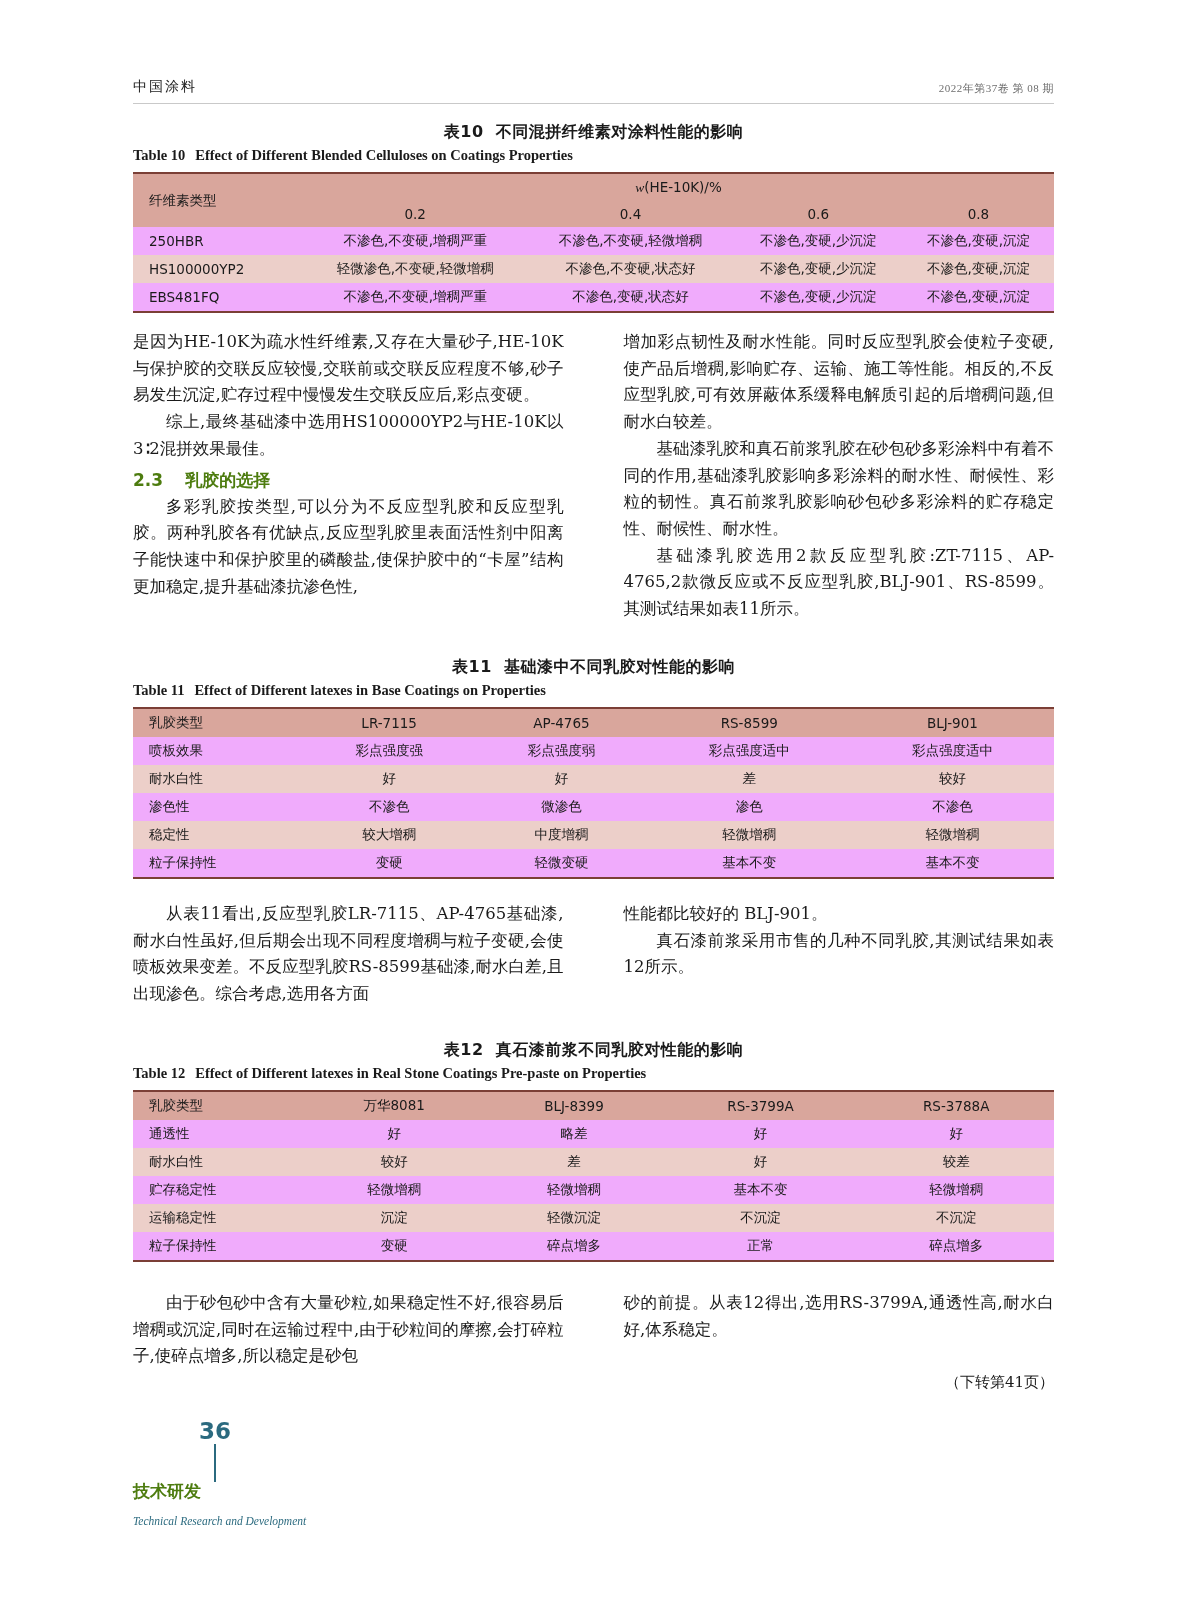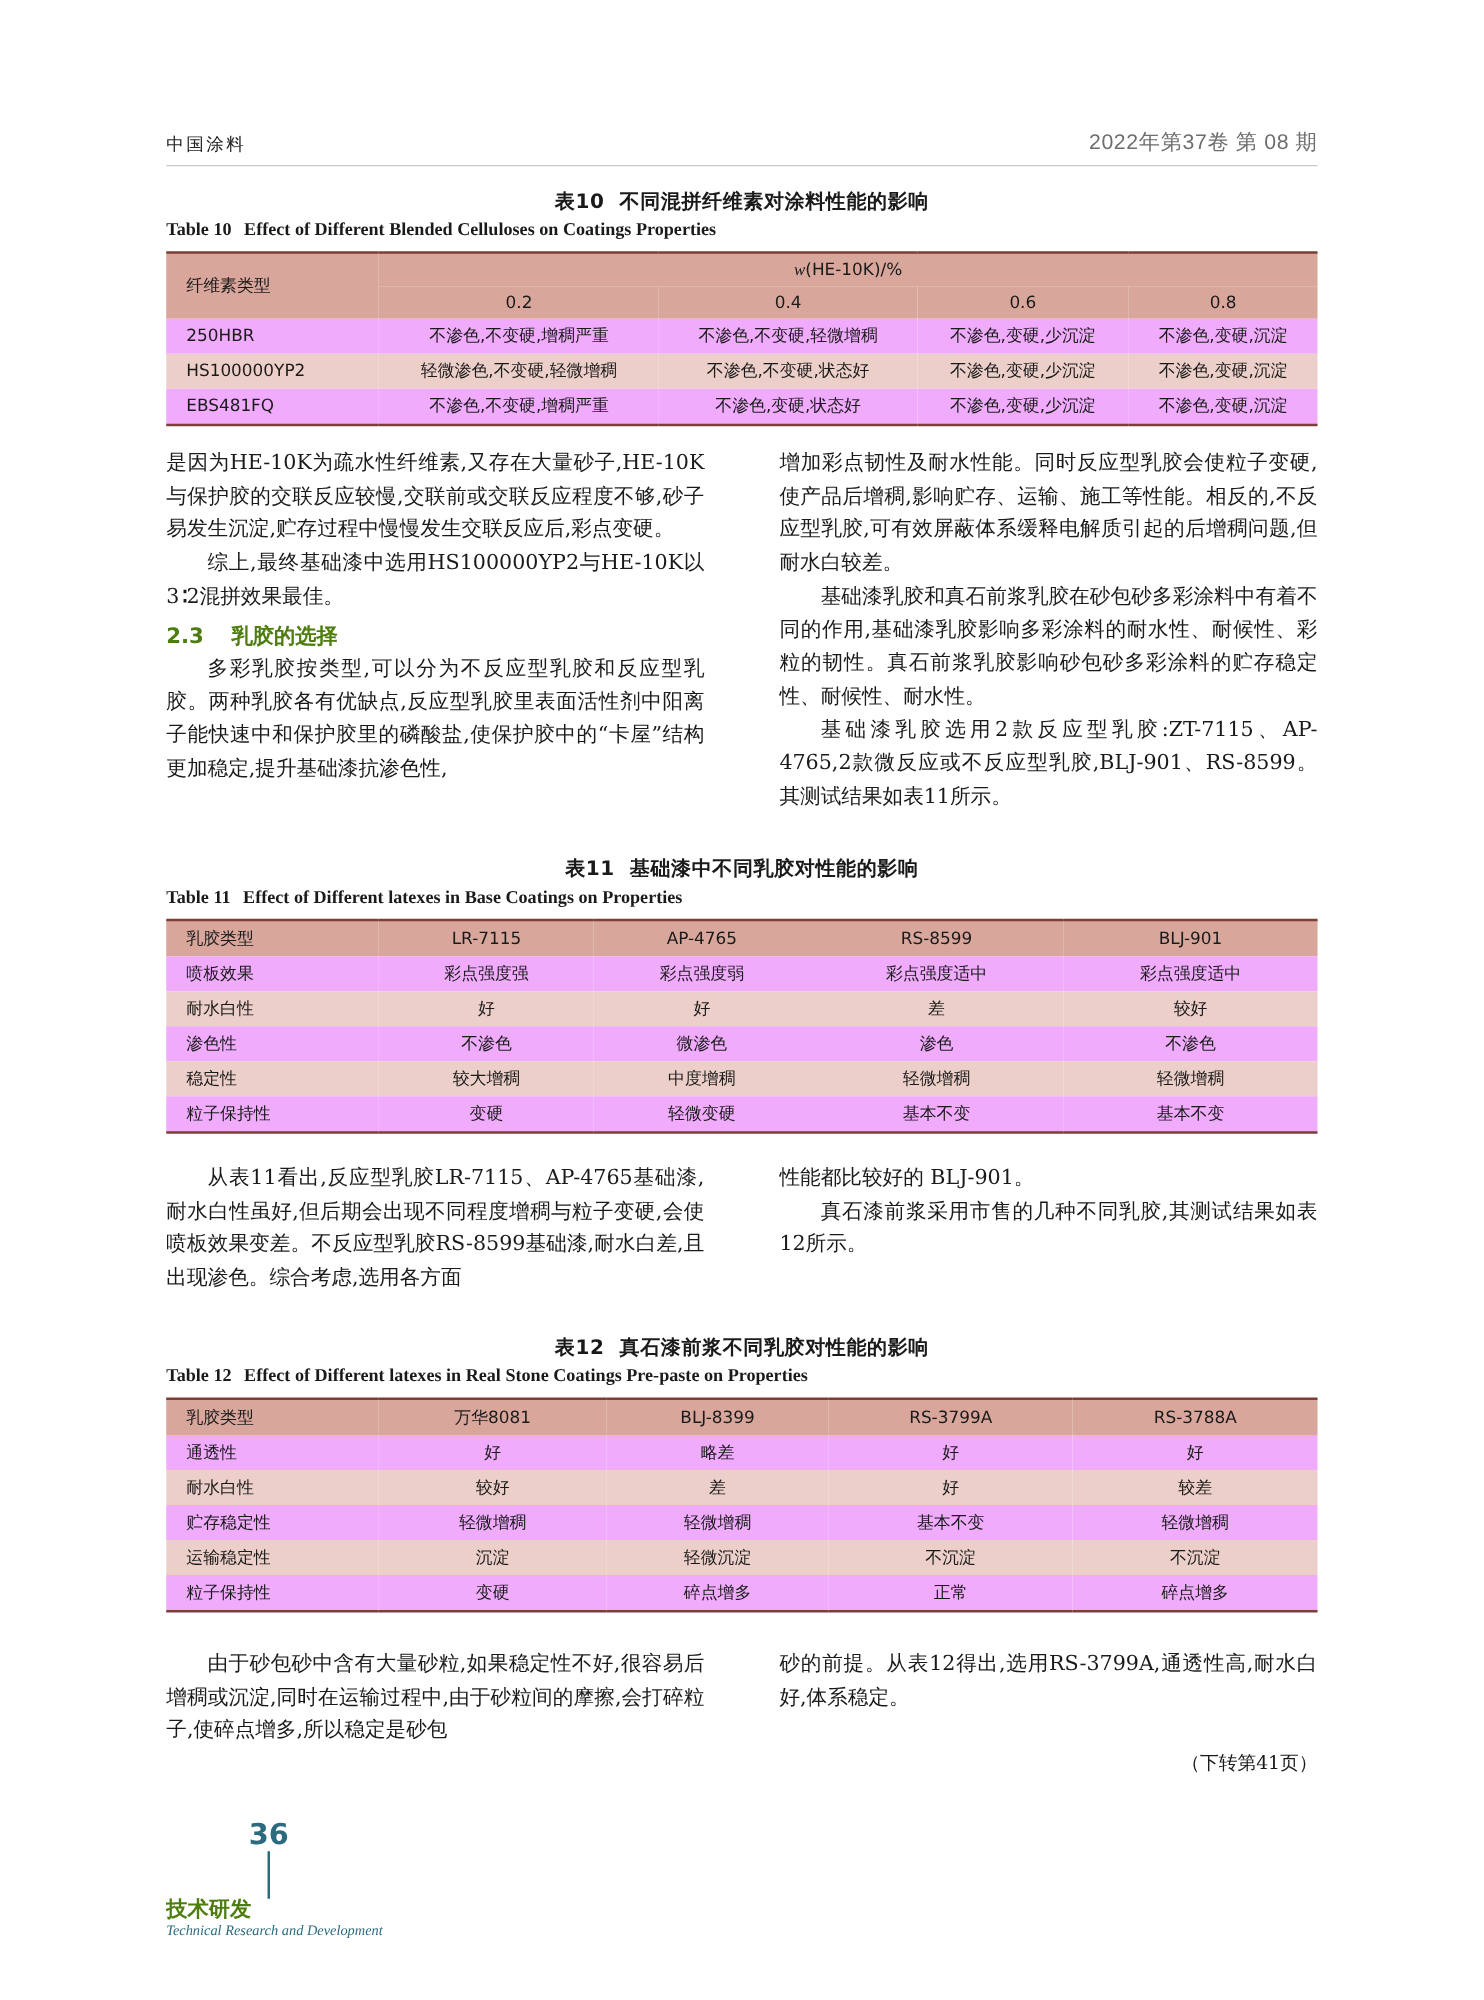--- a/index.html
+++ b/index.html
@@ -30,7 +30,6 @@
     padding-top: 78px;
     font-size: 14.5px;
     color: #333;
-    margin-top: 24px;
   }
   .header .left {
     letter-spacing: 2px;

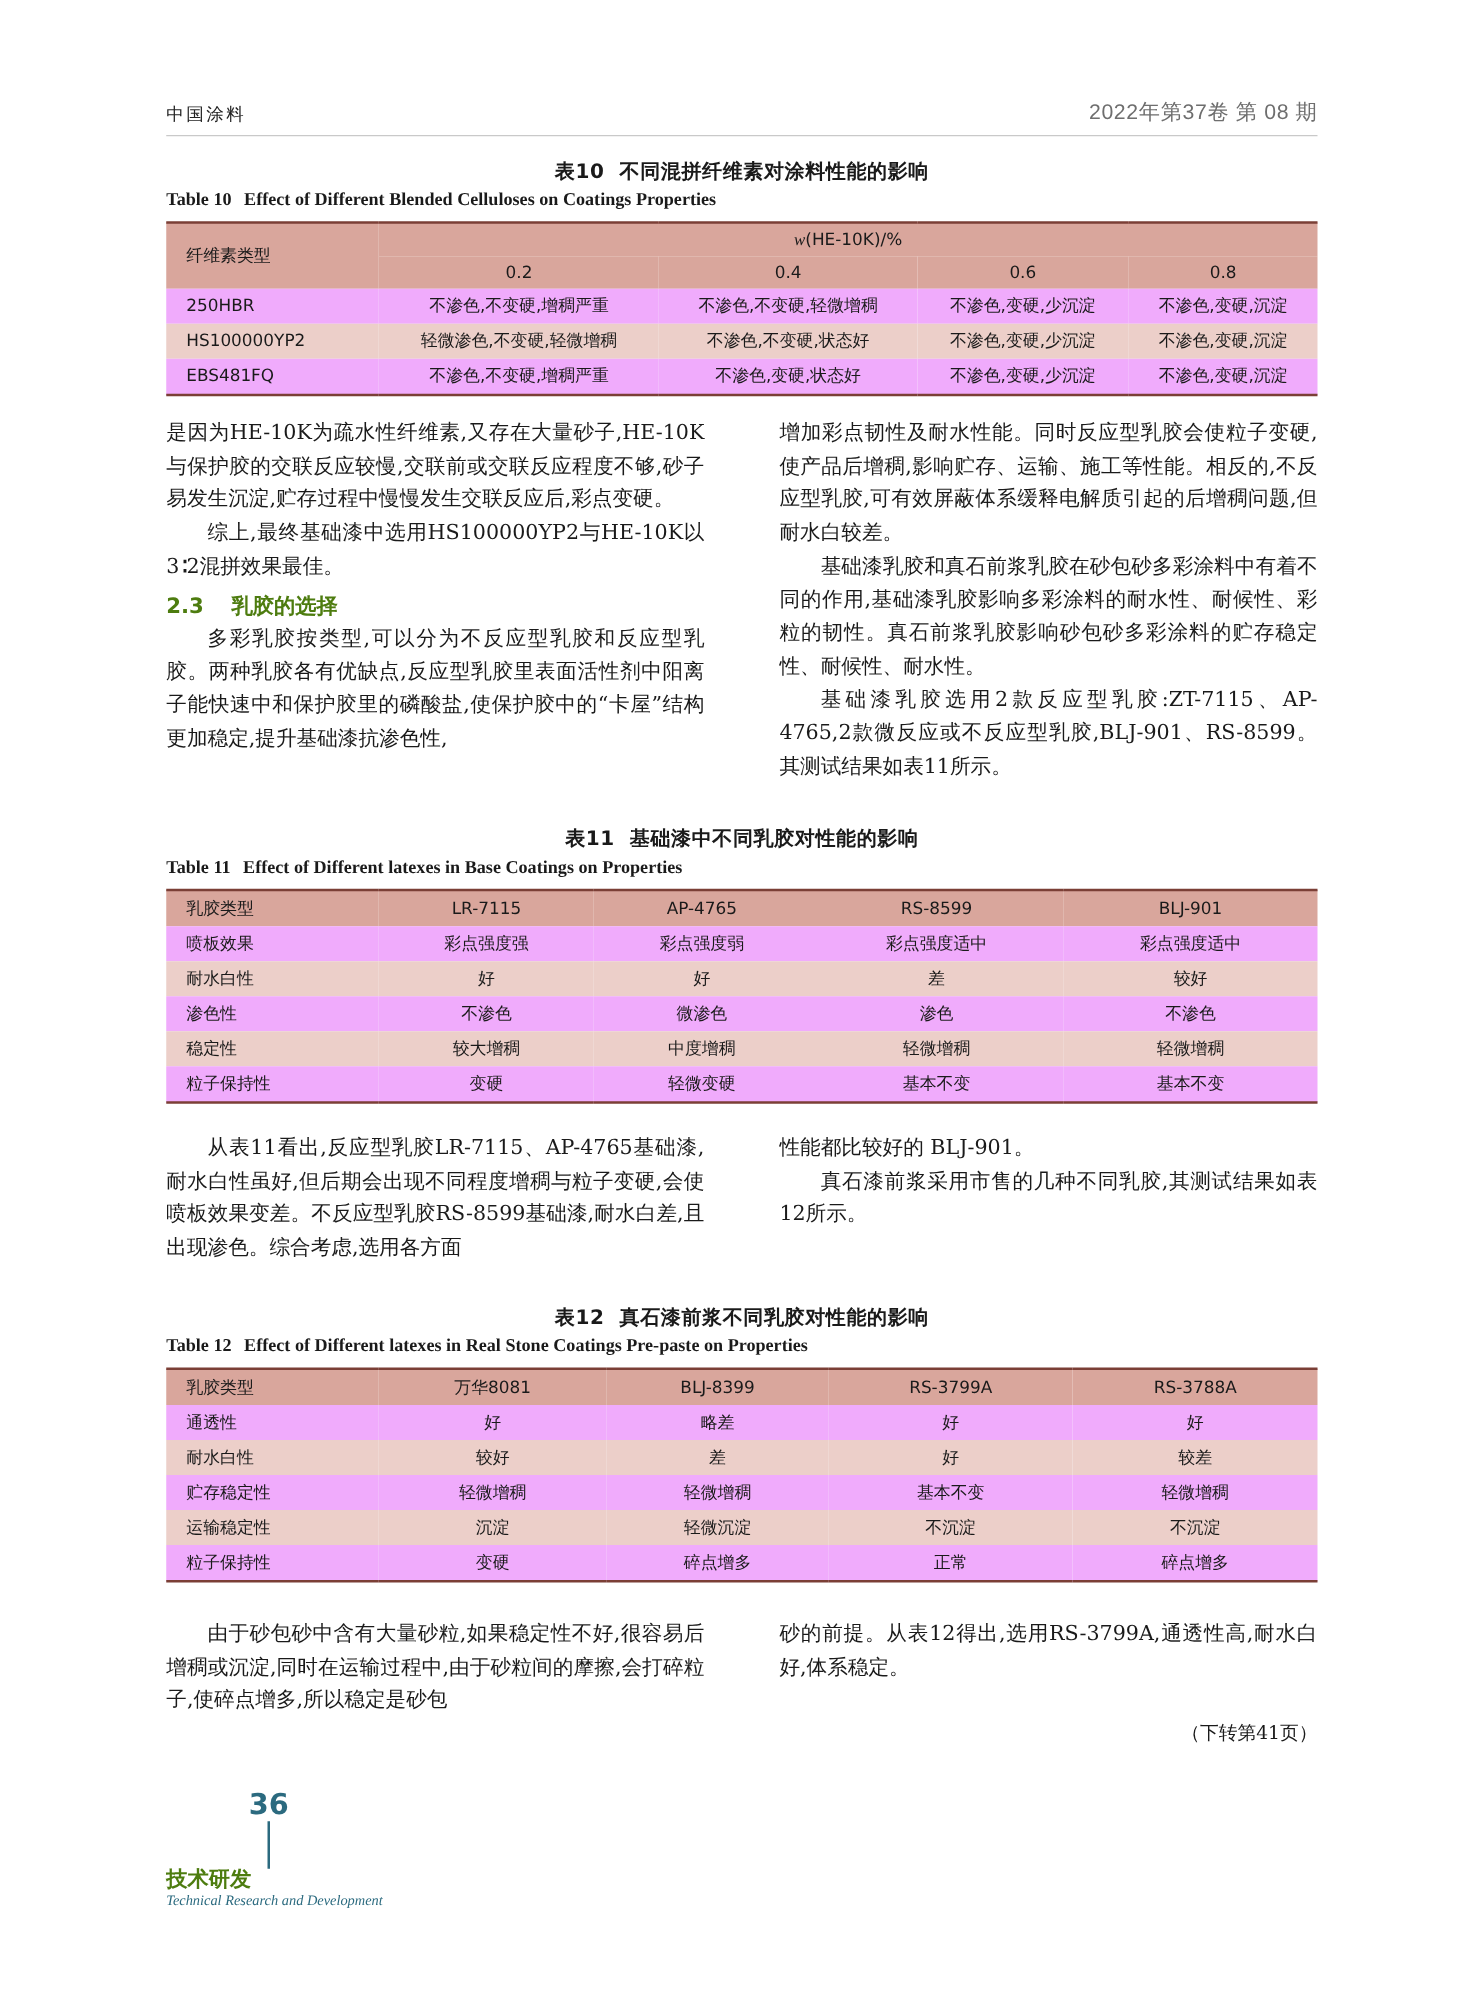--- a/index.html
+++ b/index.html
@@ -38,8 +38,8 @@
     color: #222;
   }
   .header .right {
-    font-family: Liberation Sans, sans-serif;
-    font-size: 17px;
+    font-family: Liberation Serif, serif;
+    font-size: 11px;
     color: #6e6e6e;
     letter-spacing: 0.5px;
   }

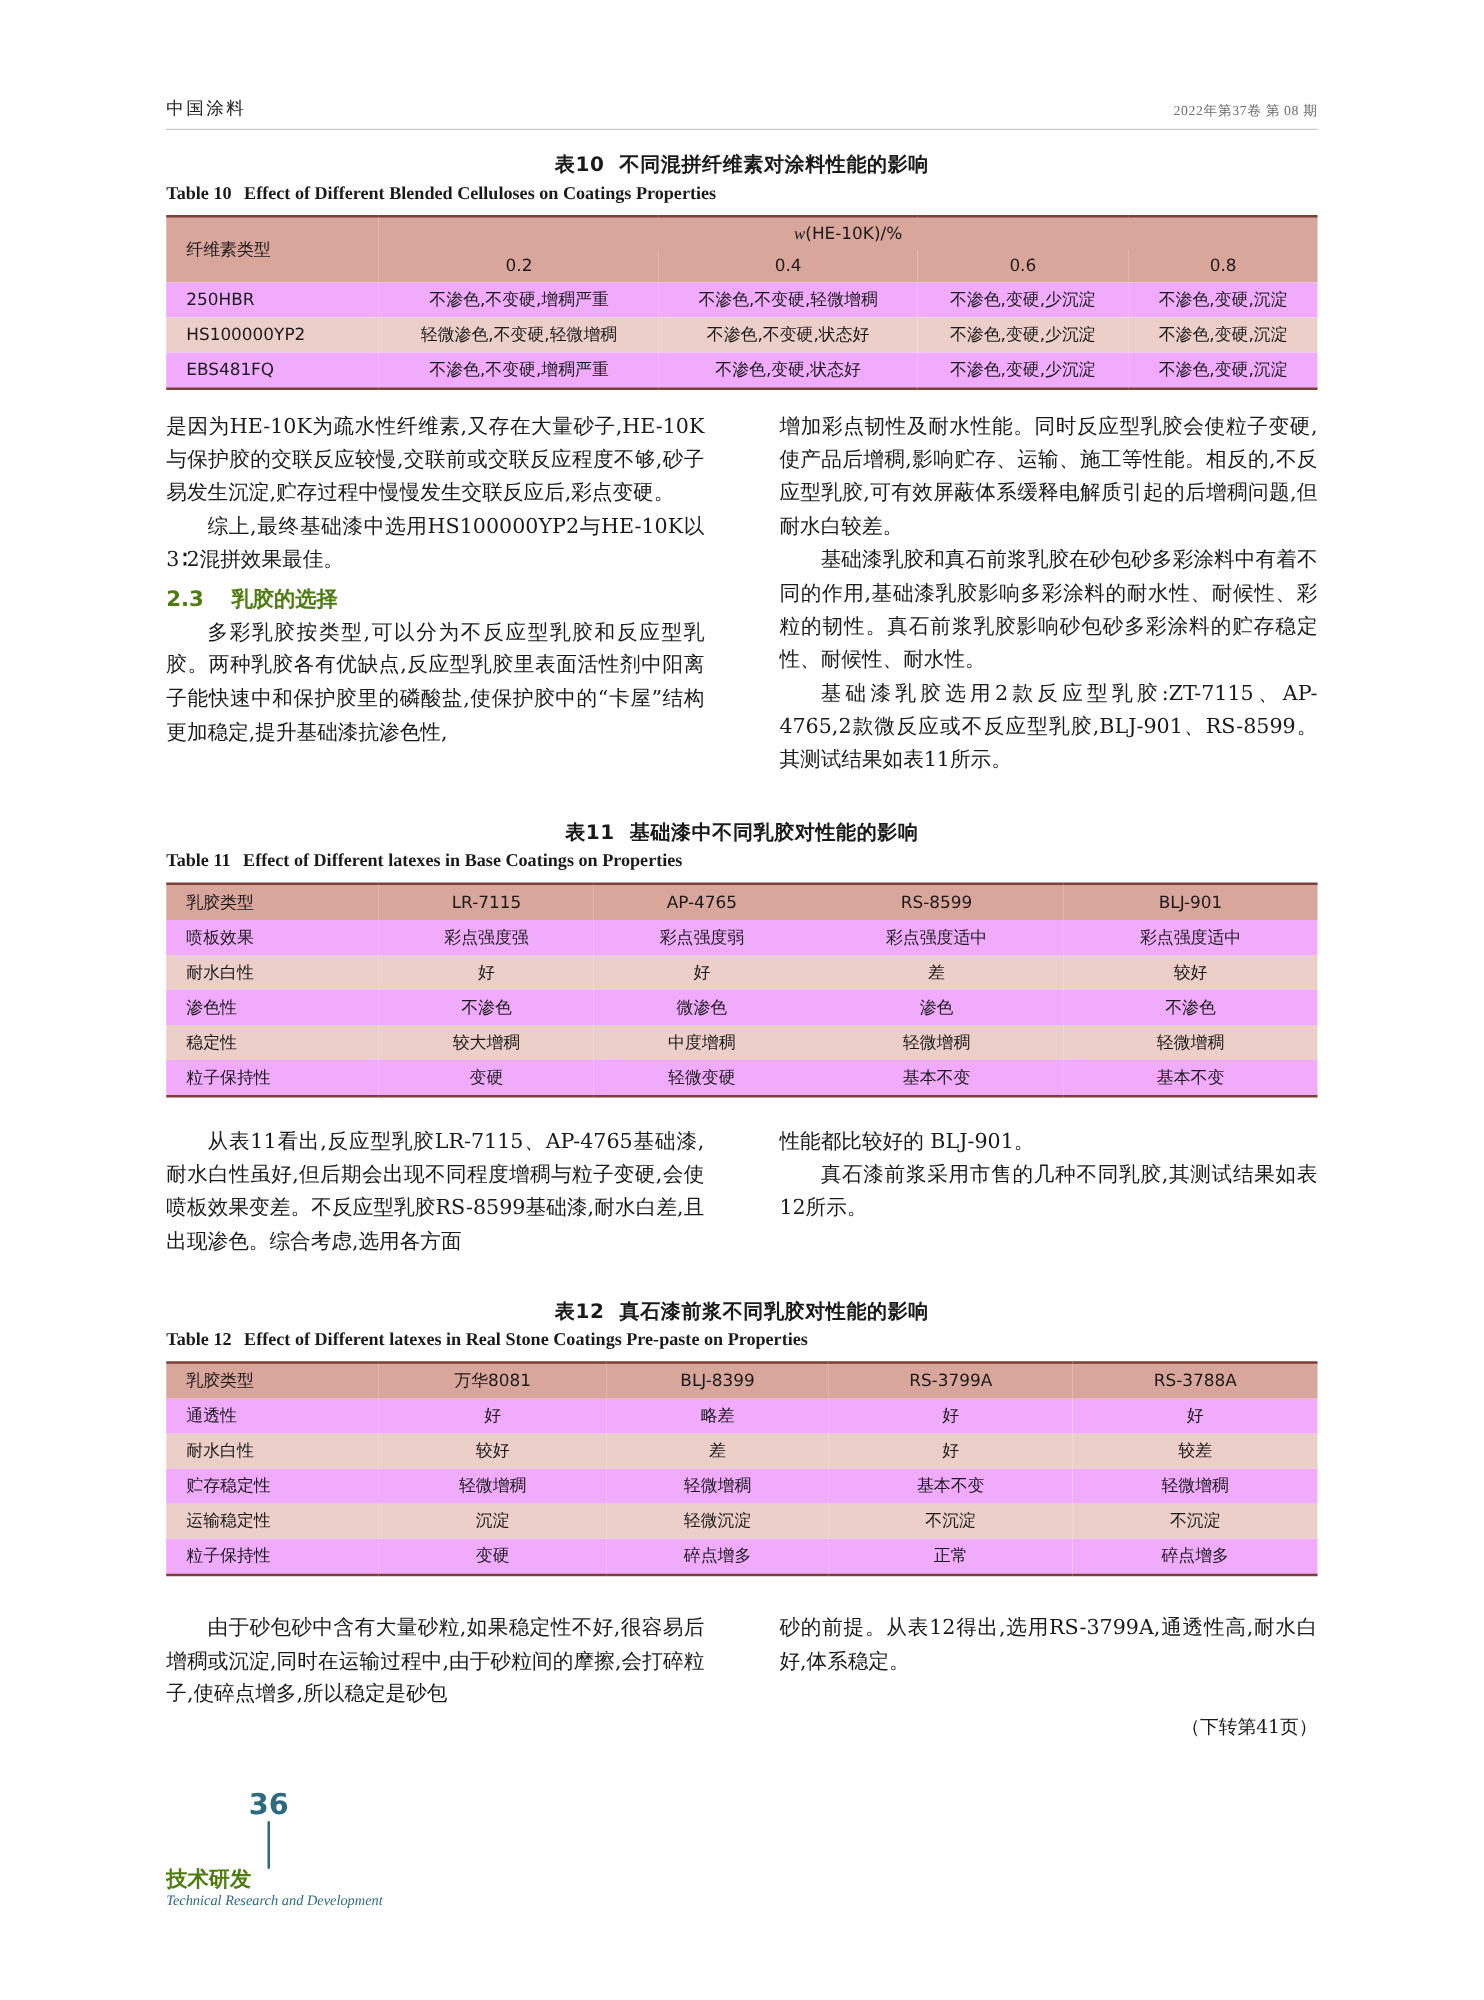--- a/index.html
+++ b/index.html
@@ -161,6 +161,7 @@
     font-family: "Liberation Serif", serif;
     font-style: italic;
     line-height: 1.15;
+    margin-top: 13px;
   }
 </style>
 </head>

